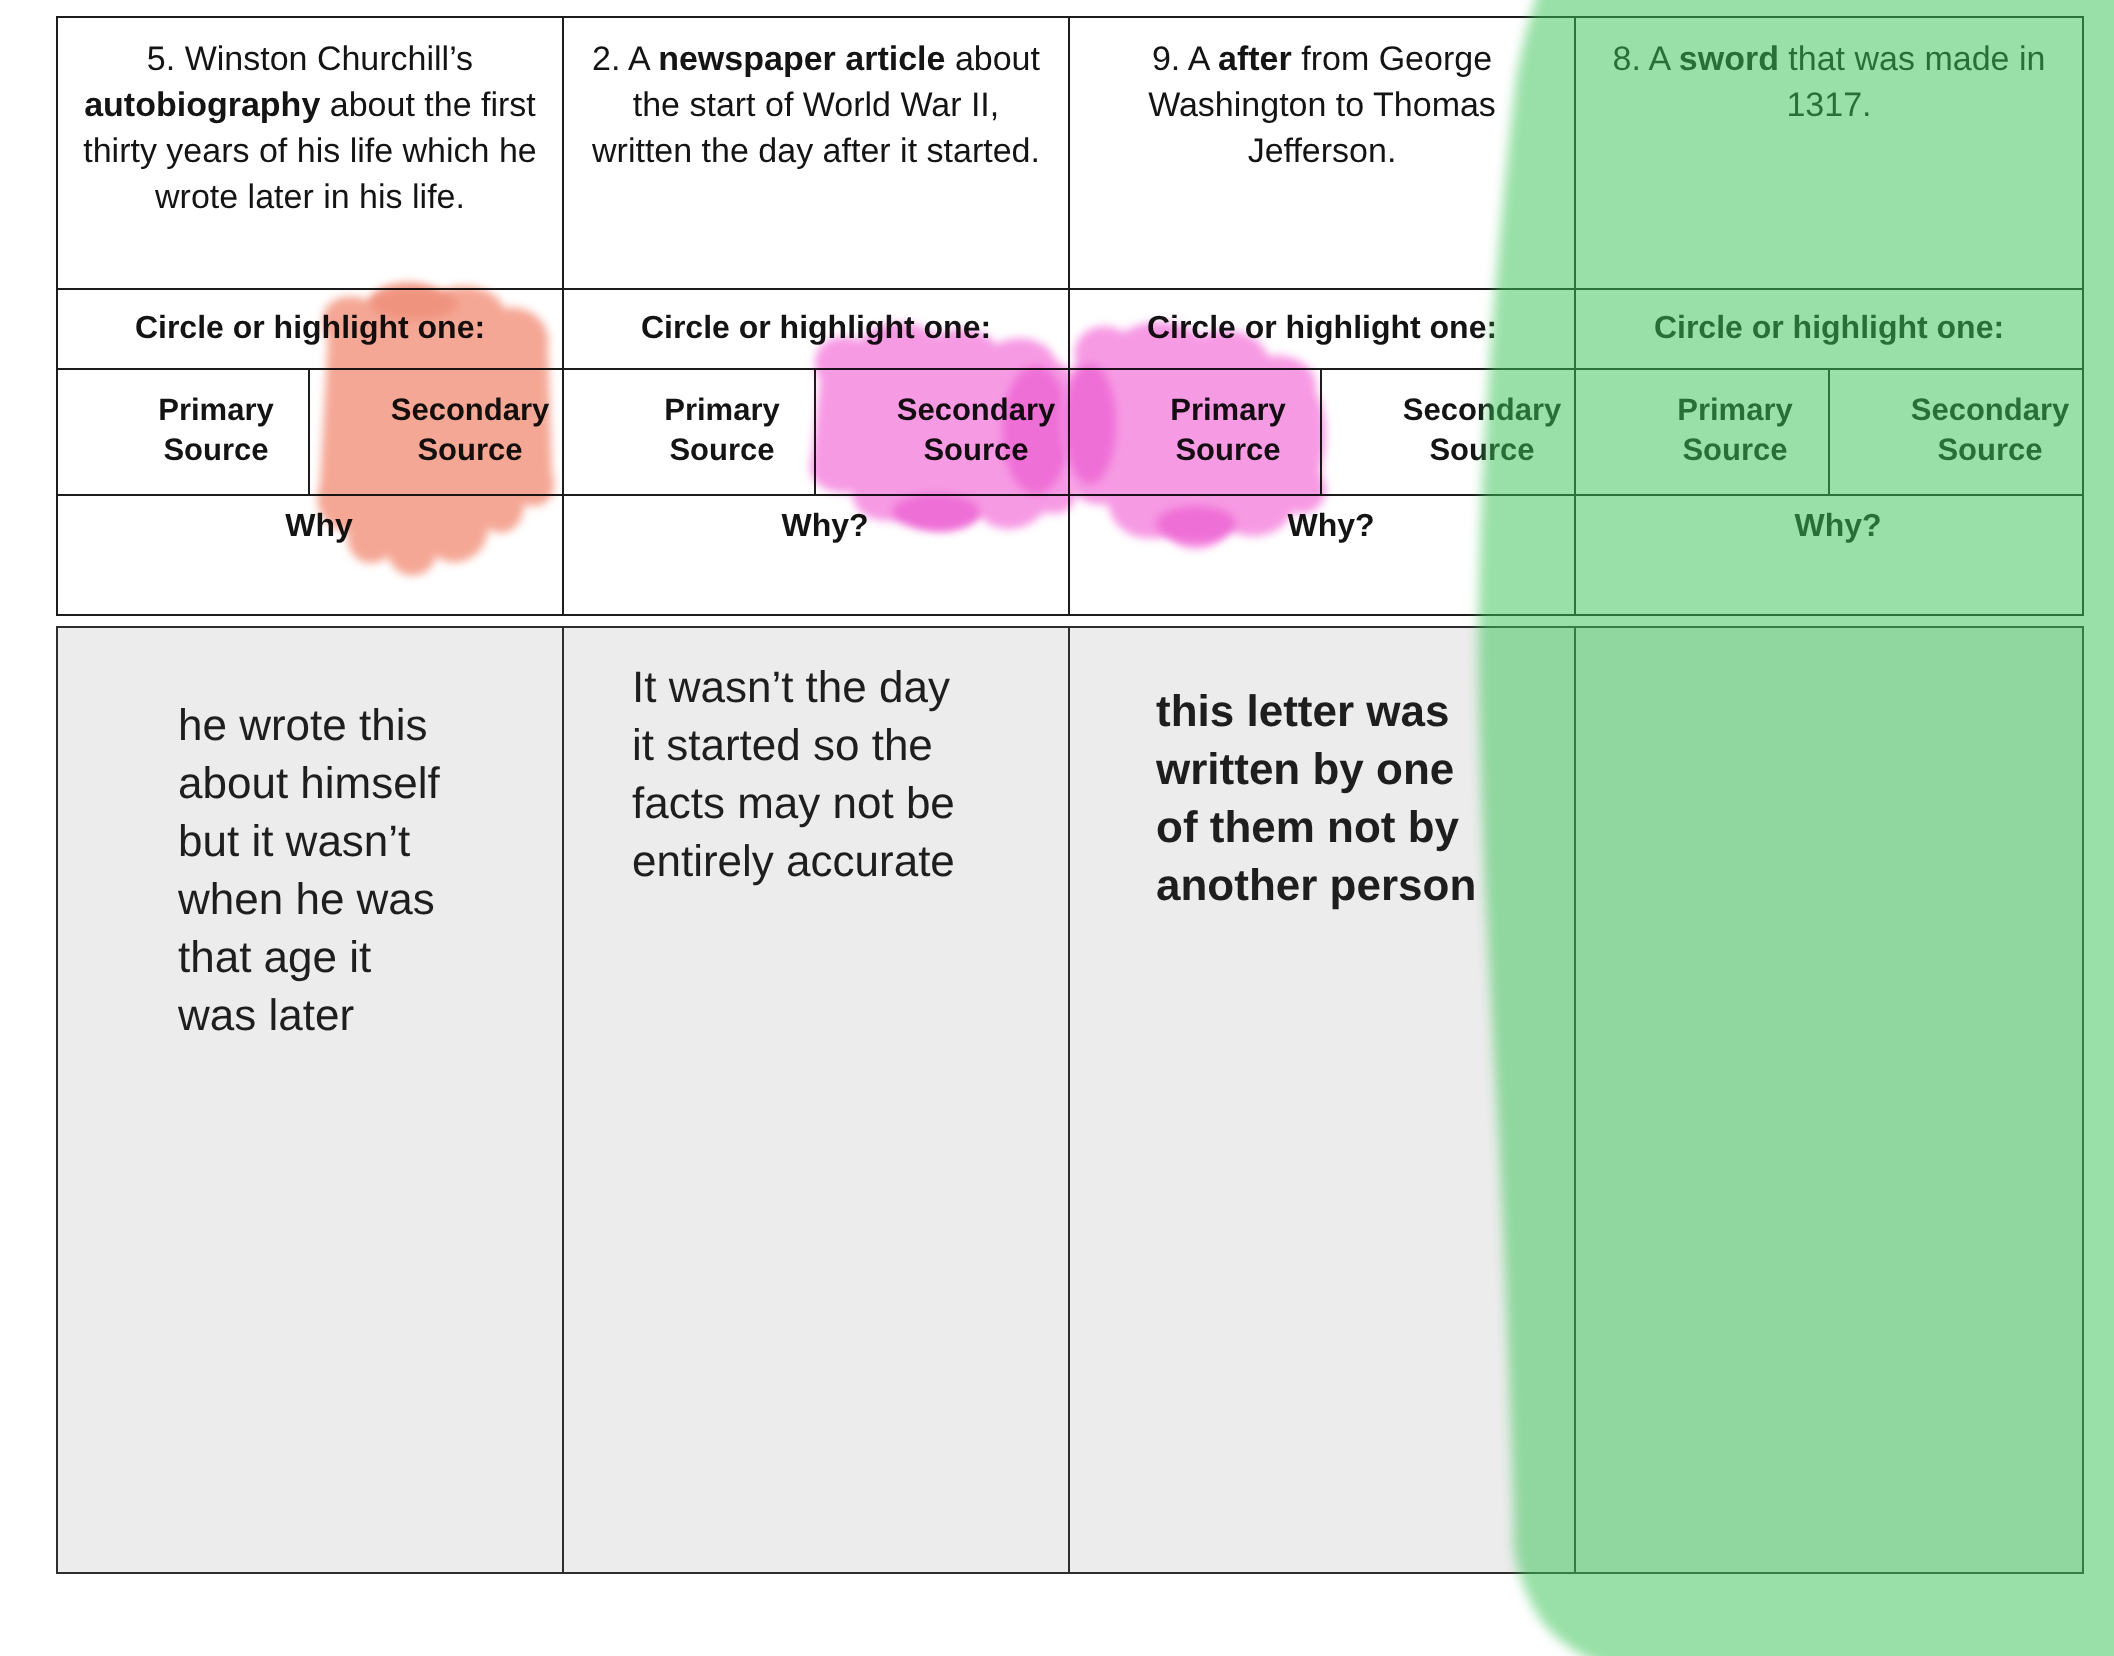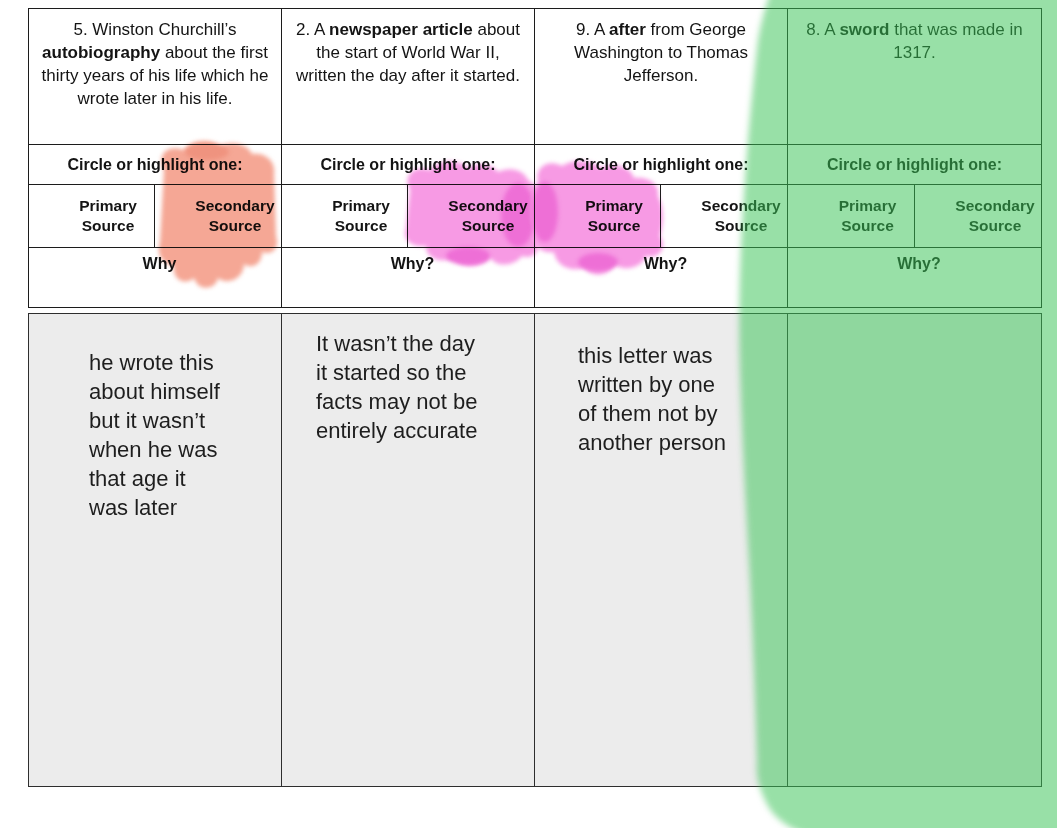--- a/index.html
+++ b/index.html
@@ -30,7 +30,7 @@
   .acell:last-child{border-right:none;}
   .a0{padding:34px 8px 0 60px;}
   .a1{padding:15px 8px 0 34px;}
-  .a2{padding:27px 8px 0 43px;}
+  .a2{padding:27px 8px 0 43px;font-weight:bold;}
   .a3{padding:20px;}
   
   .overlay{position:absolute;left:0;top:0;width:1057px;height:828px;pointer-events:none;}

